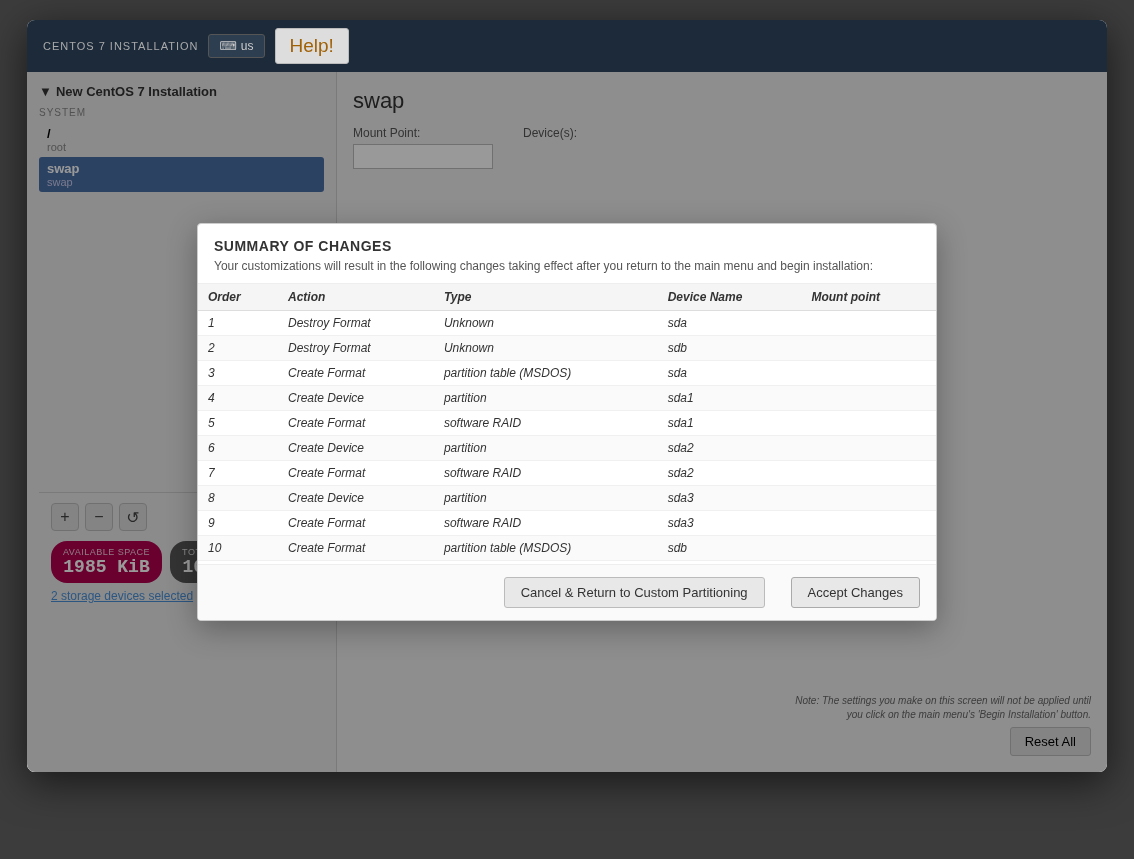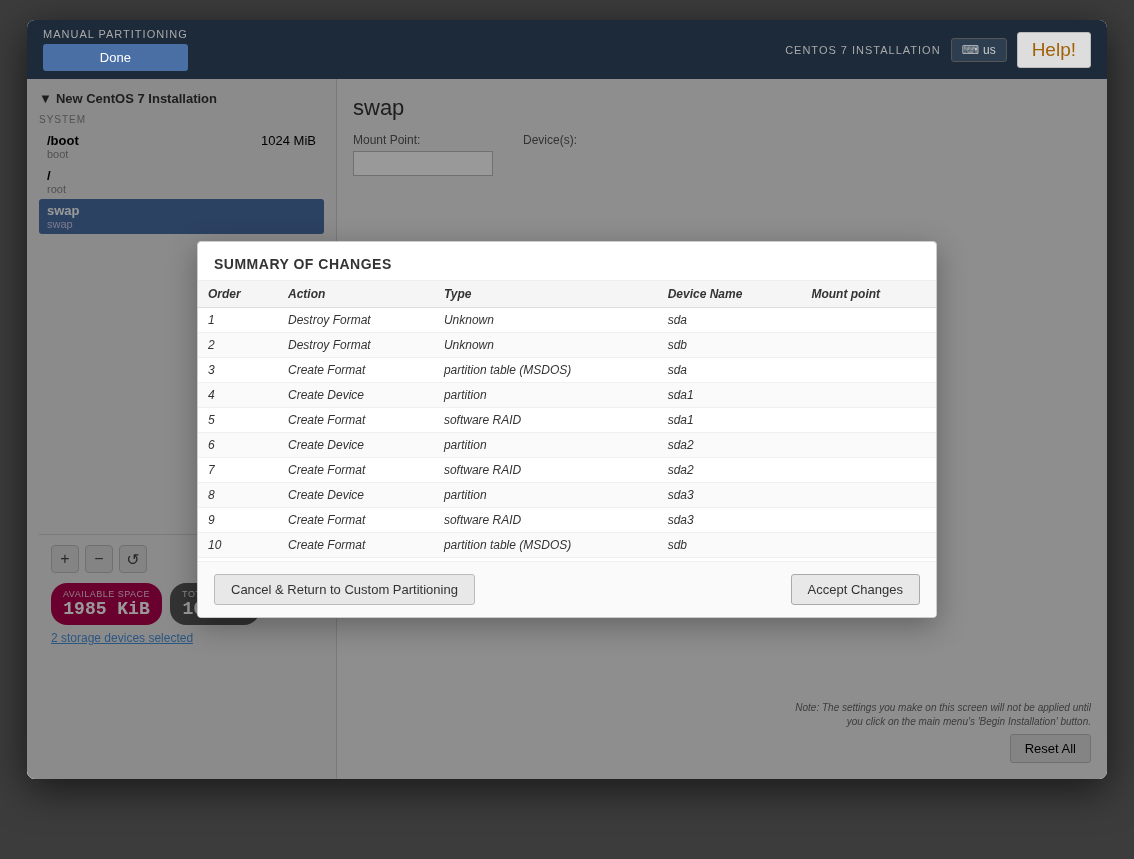--- a/index.html
+++ b/index.html
@@ -433,10 +433,6 @@
 
 
   <div class="app-header">
-    <div class="header-left">
-      <span class="header-title">MANUAL PARTITIONING</span>
-      <button class="done-btn">Done</button>
-    </div>
     <div class="header-right">
       <span class="centos-label">CENTOS 7 INSTALLATION</span>
       <button class="keyboard-btn">

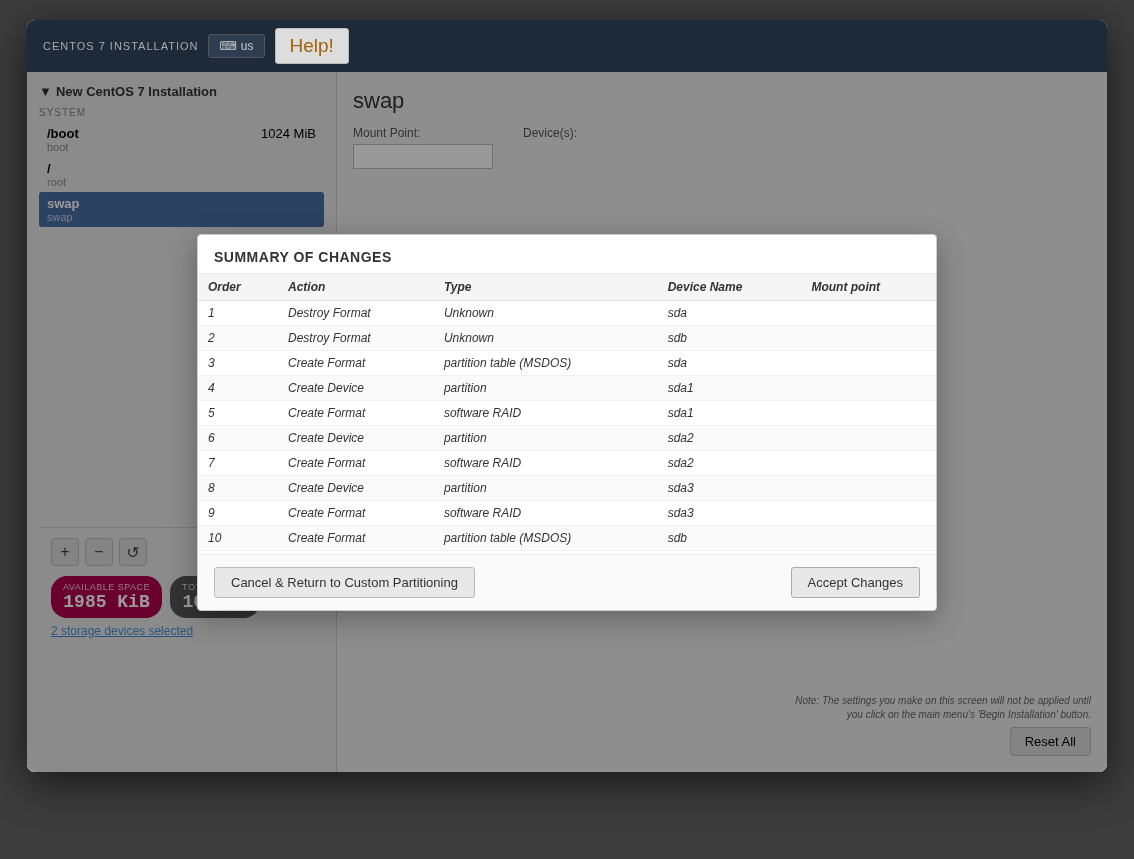--- a/index.html
+++ b/index.html
@@ -453,11 +453,6 @@
 
       <div class="section-label">SYSTEM</div>
 
-      <div class="partition-item">
-        <span class="partition-name">/boot</span>
-        <span class="partition-size">1024 MiB</span>
-        <div class="partition-sub">boot</div>
-      </div>
 
       <div class="partition-item">
         <span class="partition-name">/</span>

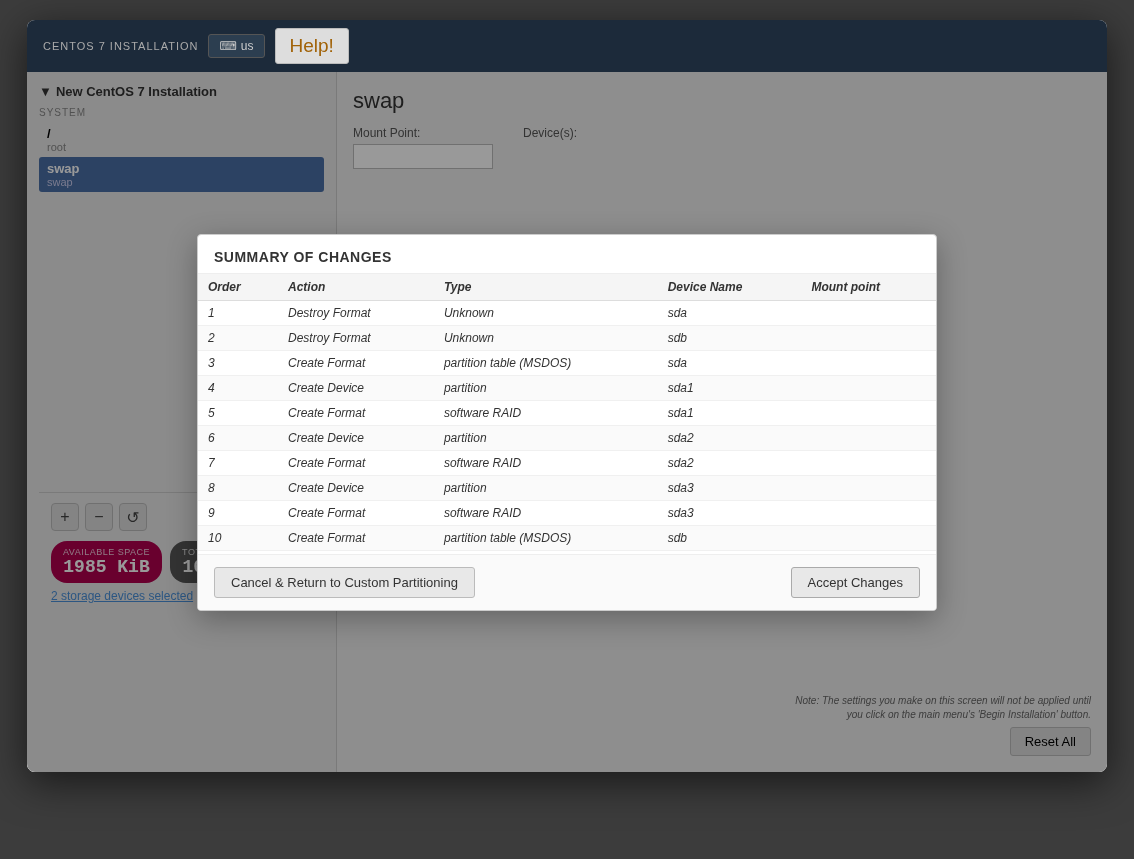--- a/index.html
+++ b/index.html
@@ -506,6 +506,7 @@
       <div class="modal">
         <div class="modal-header">
           <div class="modal-title">SUMMARY OF CHANGES</div>
+          <div class="modal-subtitle">Your customizations will result in the following changes taking effect after you return to the main menu and begin installation:</div>
         </div>
         <div class="table-container">
           <table class="modal-table">

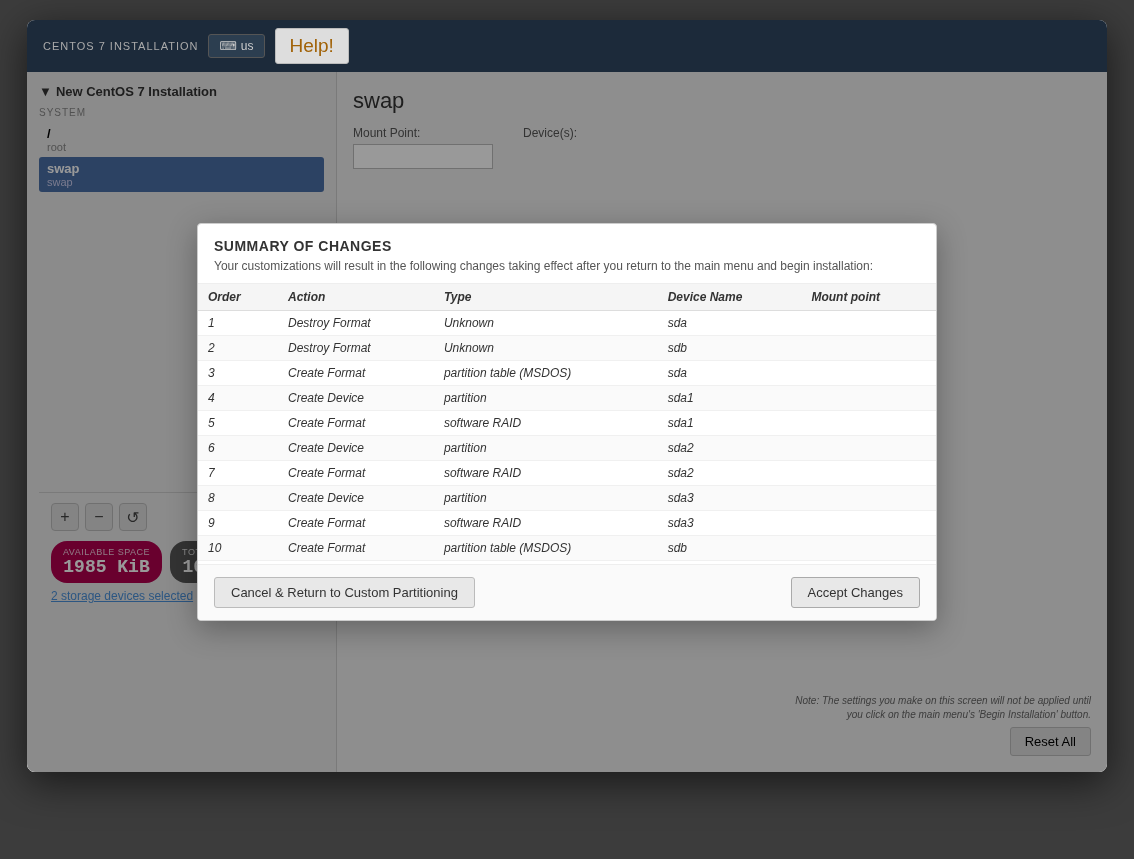--- a/index.html
+++ b/index.html
@@ -399,7 +399,7 @@
     .modal-footer {
       padding: 12px 16px;
       display: flex;
-      justify-content: space-between;
+      justify-content: flex-end;
       gap: 26px;
       border-top: 1px solid #eee;
       background: #fafafa;

